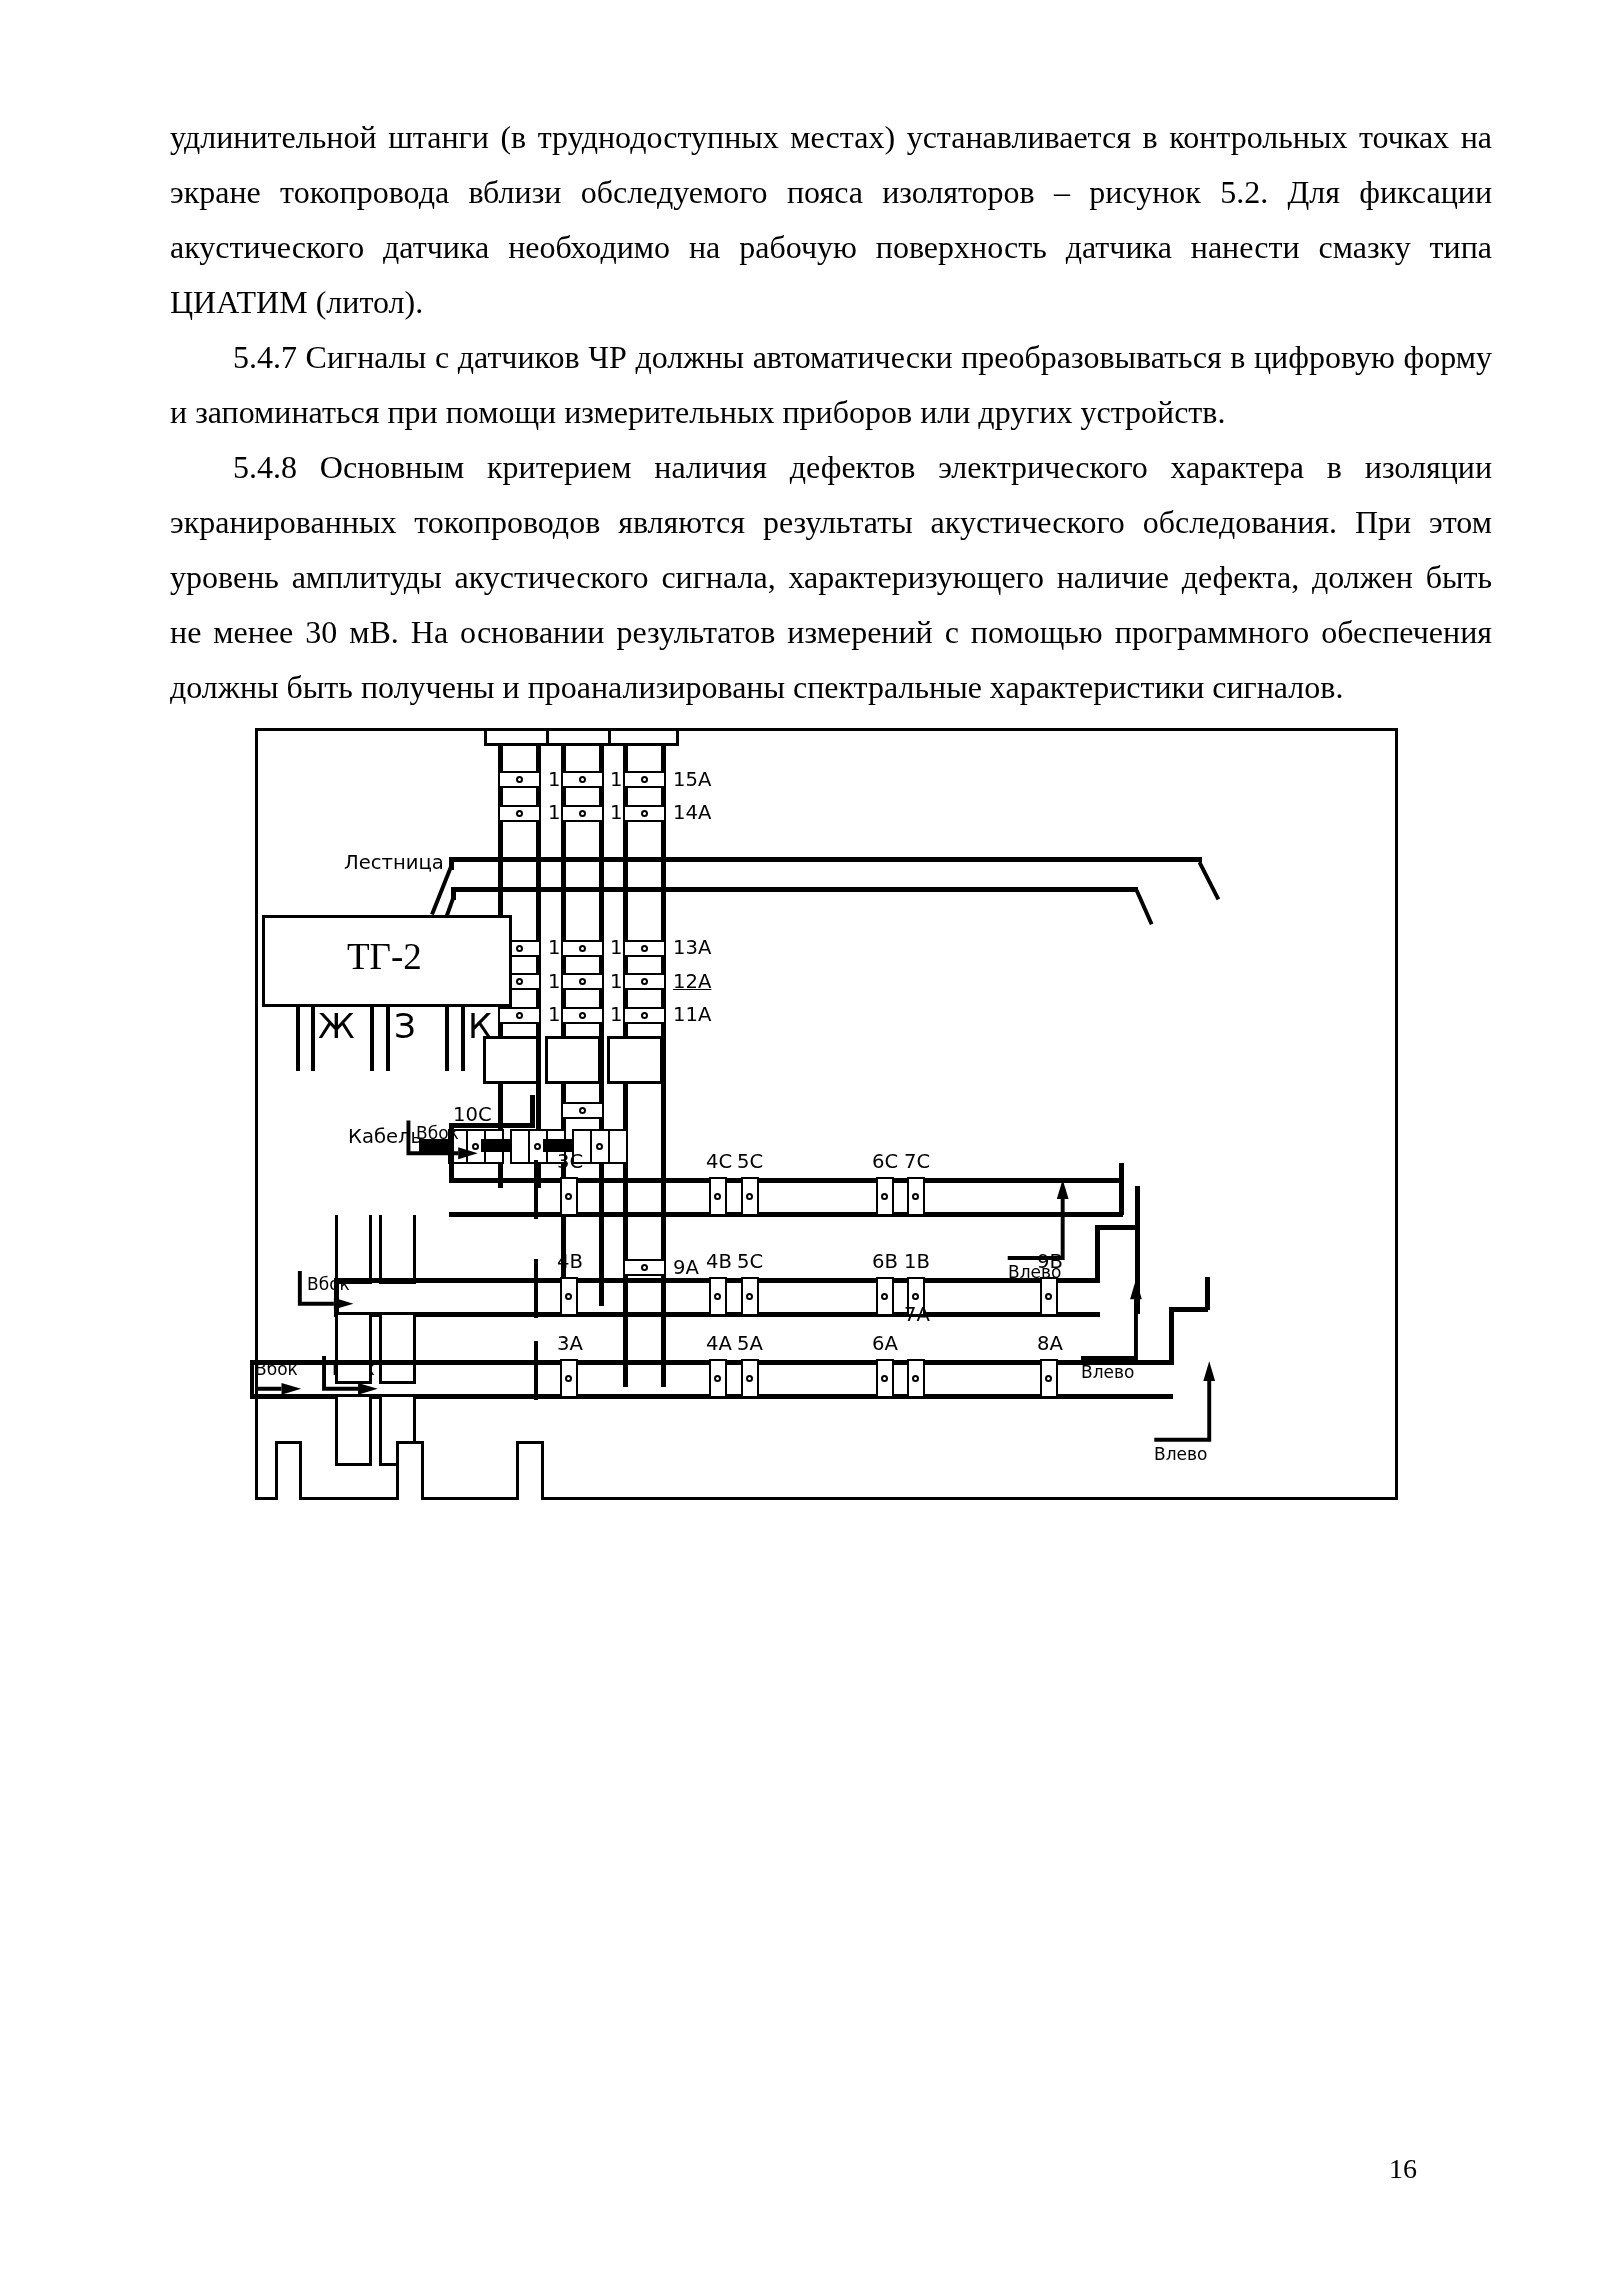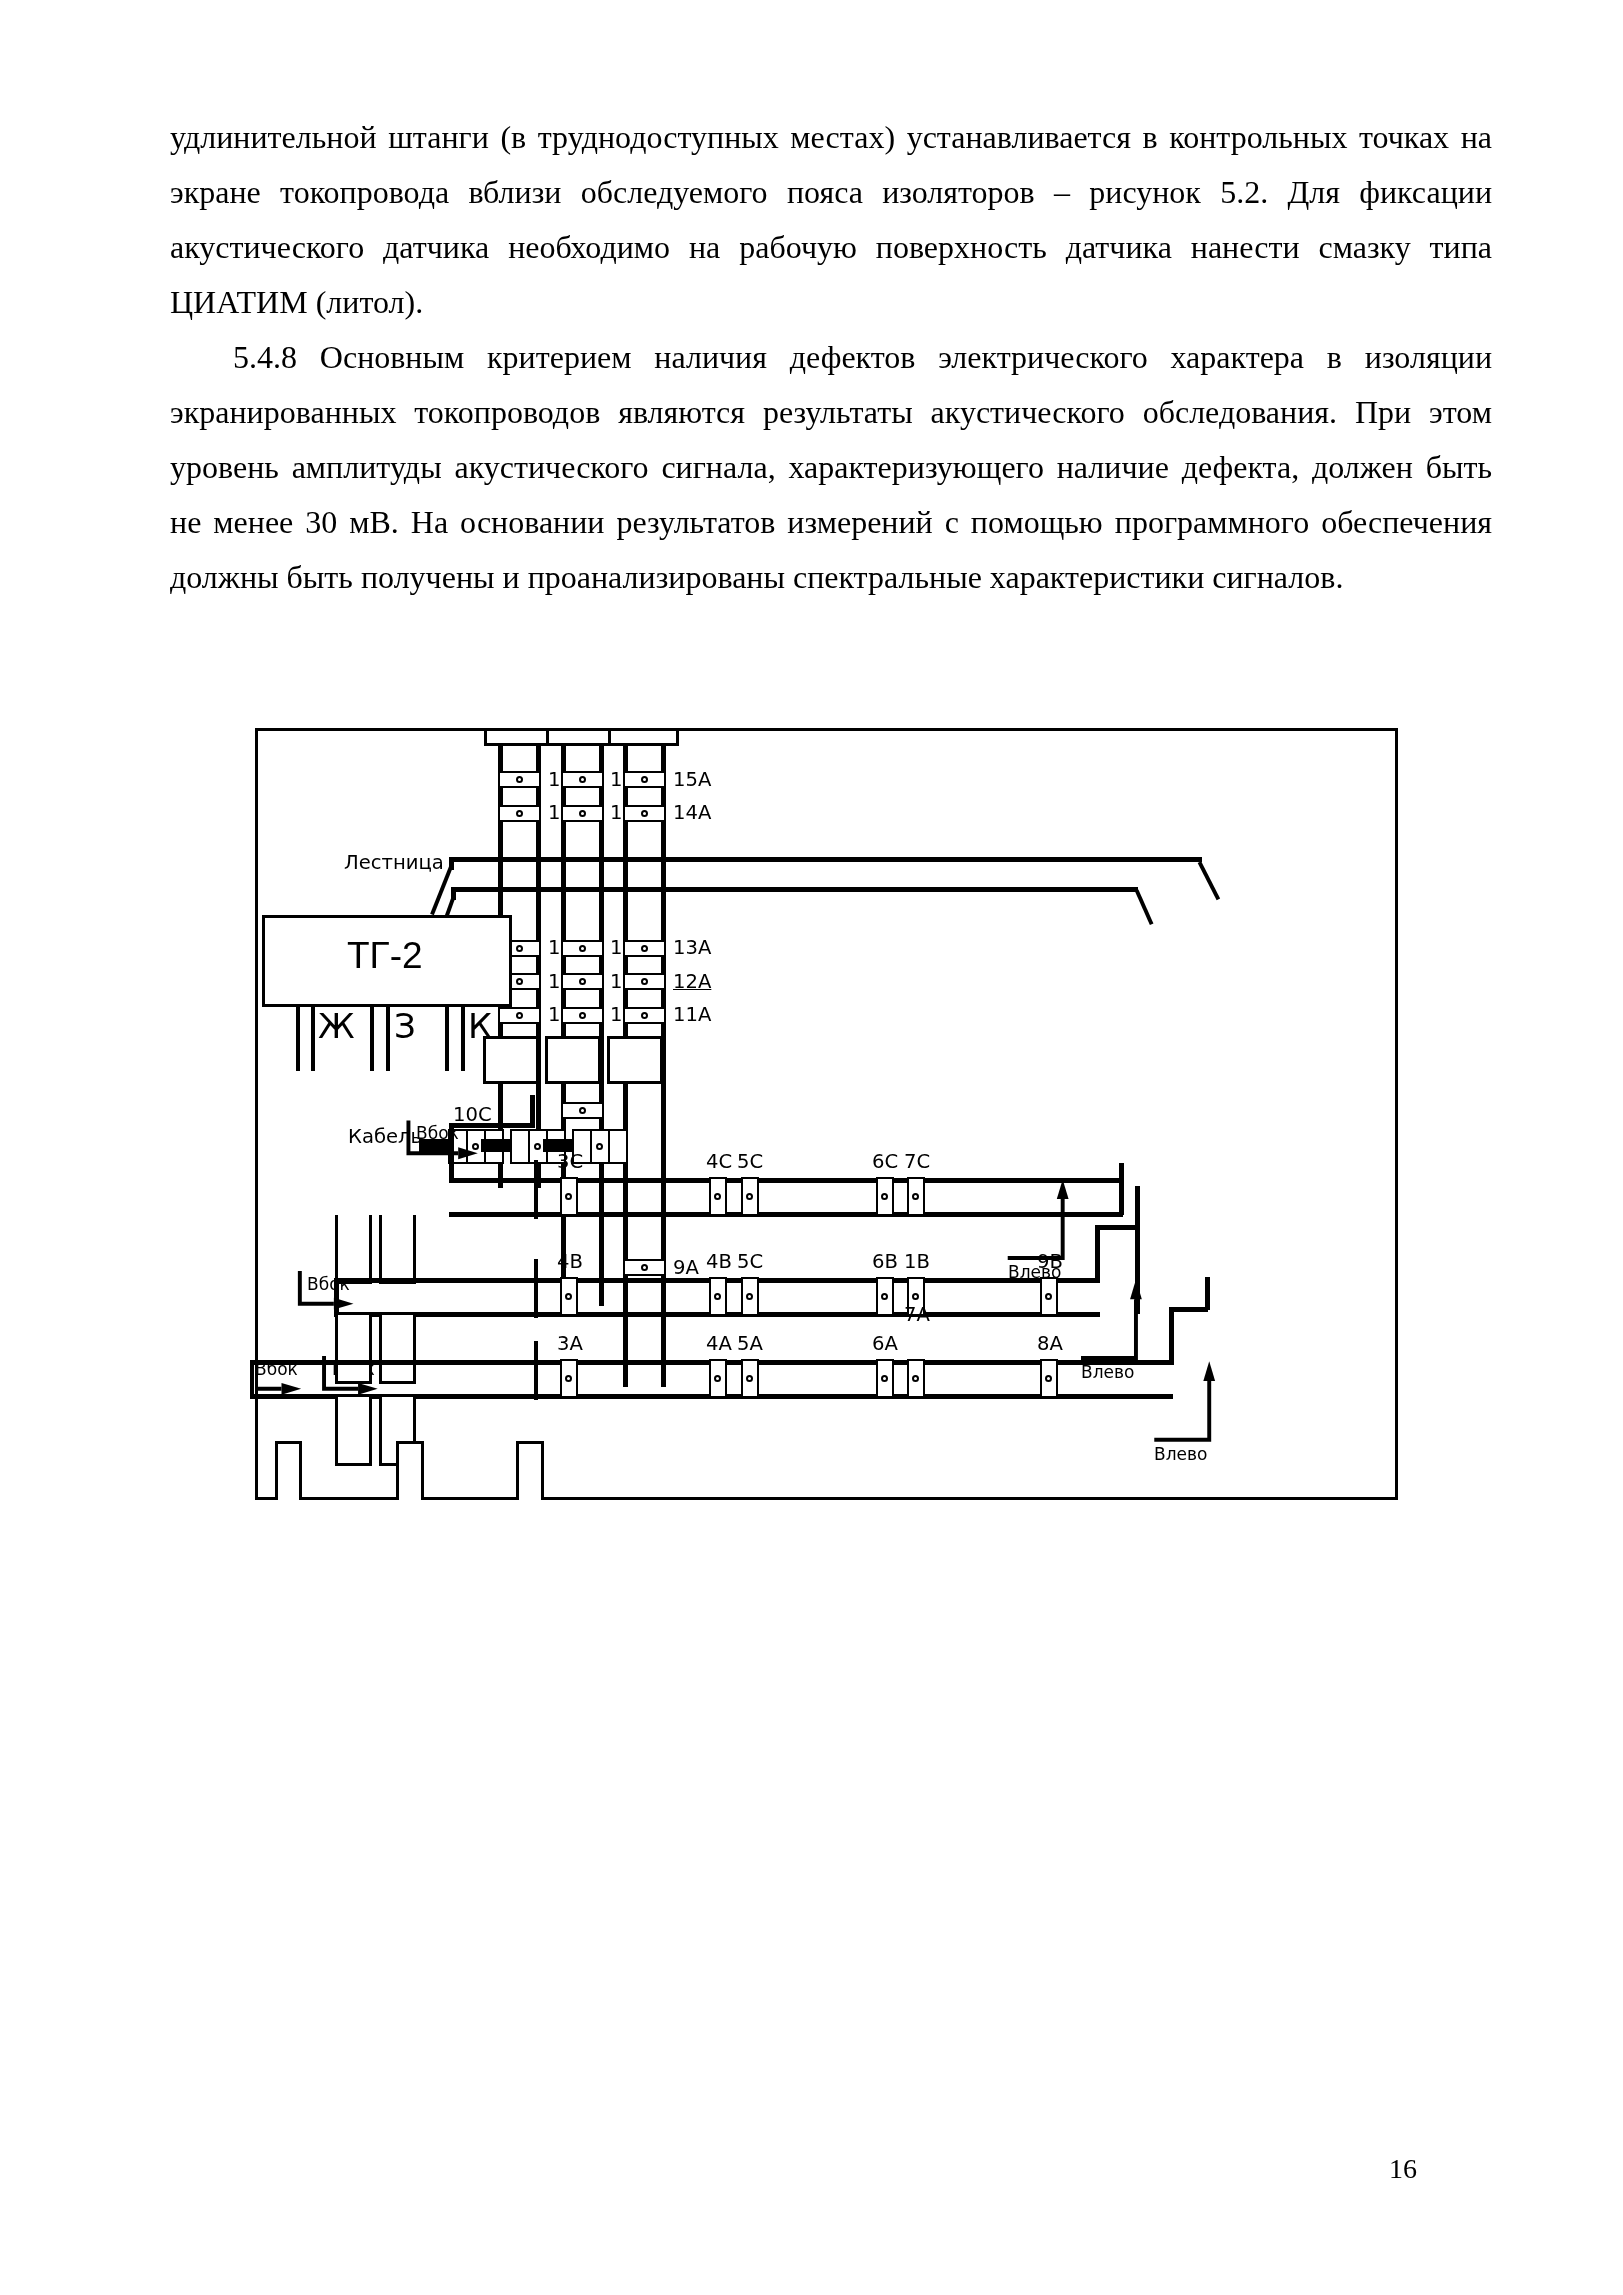--- a/index.html
+++ b/index.html
@@ -161,6 +161,7 @@
 
   <div class="textblock">
     <p>удлинительной штанги (в труднодоступных местах) устанавливается в контрольных точках на экране токопровода вблизи обследуемого пояса изоляторов – рисунок 5.2. Для фиксации акустического датчика необходимо на рабочую поверхность датчика нанести смазку типа ЦИАТИМ (литол).</p>
+    <p class="indent">5.4.7 Сигналы с датчиков ЧР должны автоматически преобразовываться в цифровую форму и запоминаться при помощи измерительных приборов или других устройств.</p>
     <p class="indent">5.4.8 Основным критерием наличия дефектов электрического характера в изоляции экранированных токопроводов являются результаты акустического обследования. При этом уровень амплитуды акустического сигнала, характеризующего наличие дефекта, должен быть не менее 30 мВ. На основании результатов измерений с помощью программного обеспечения должны быть получены и проанализированы спектральные характеристики сигналов.</p>
   </div>
 

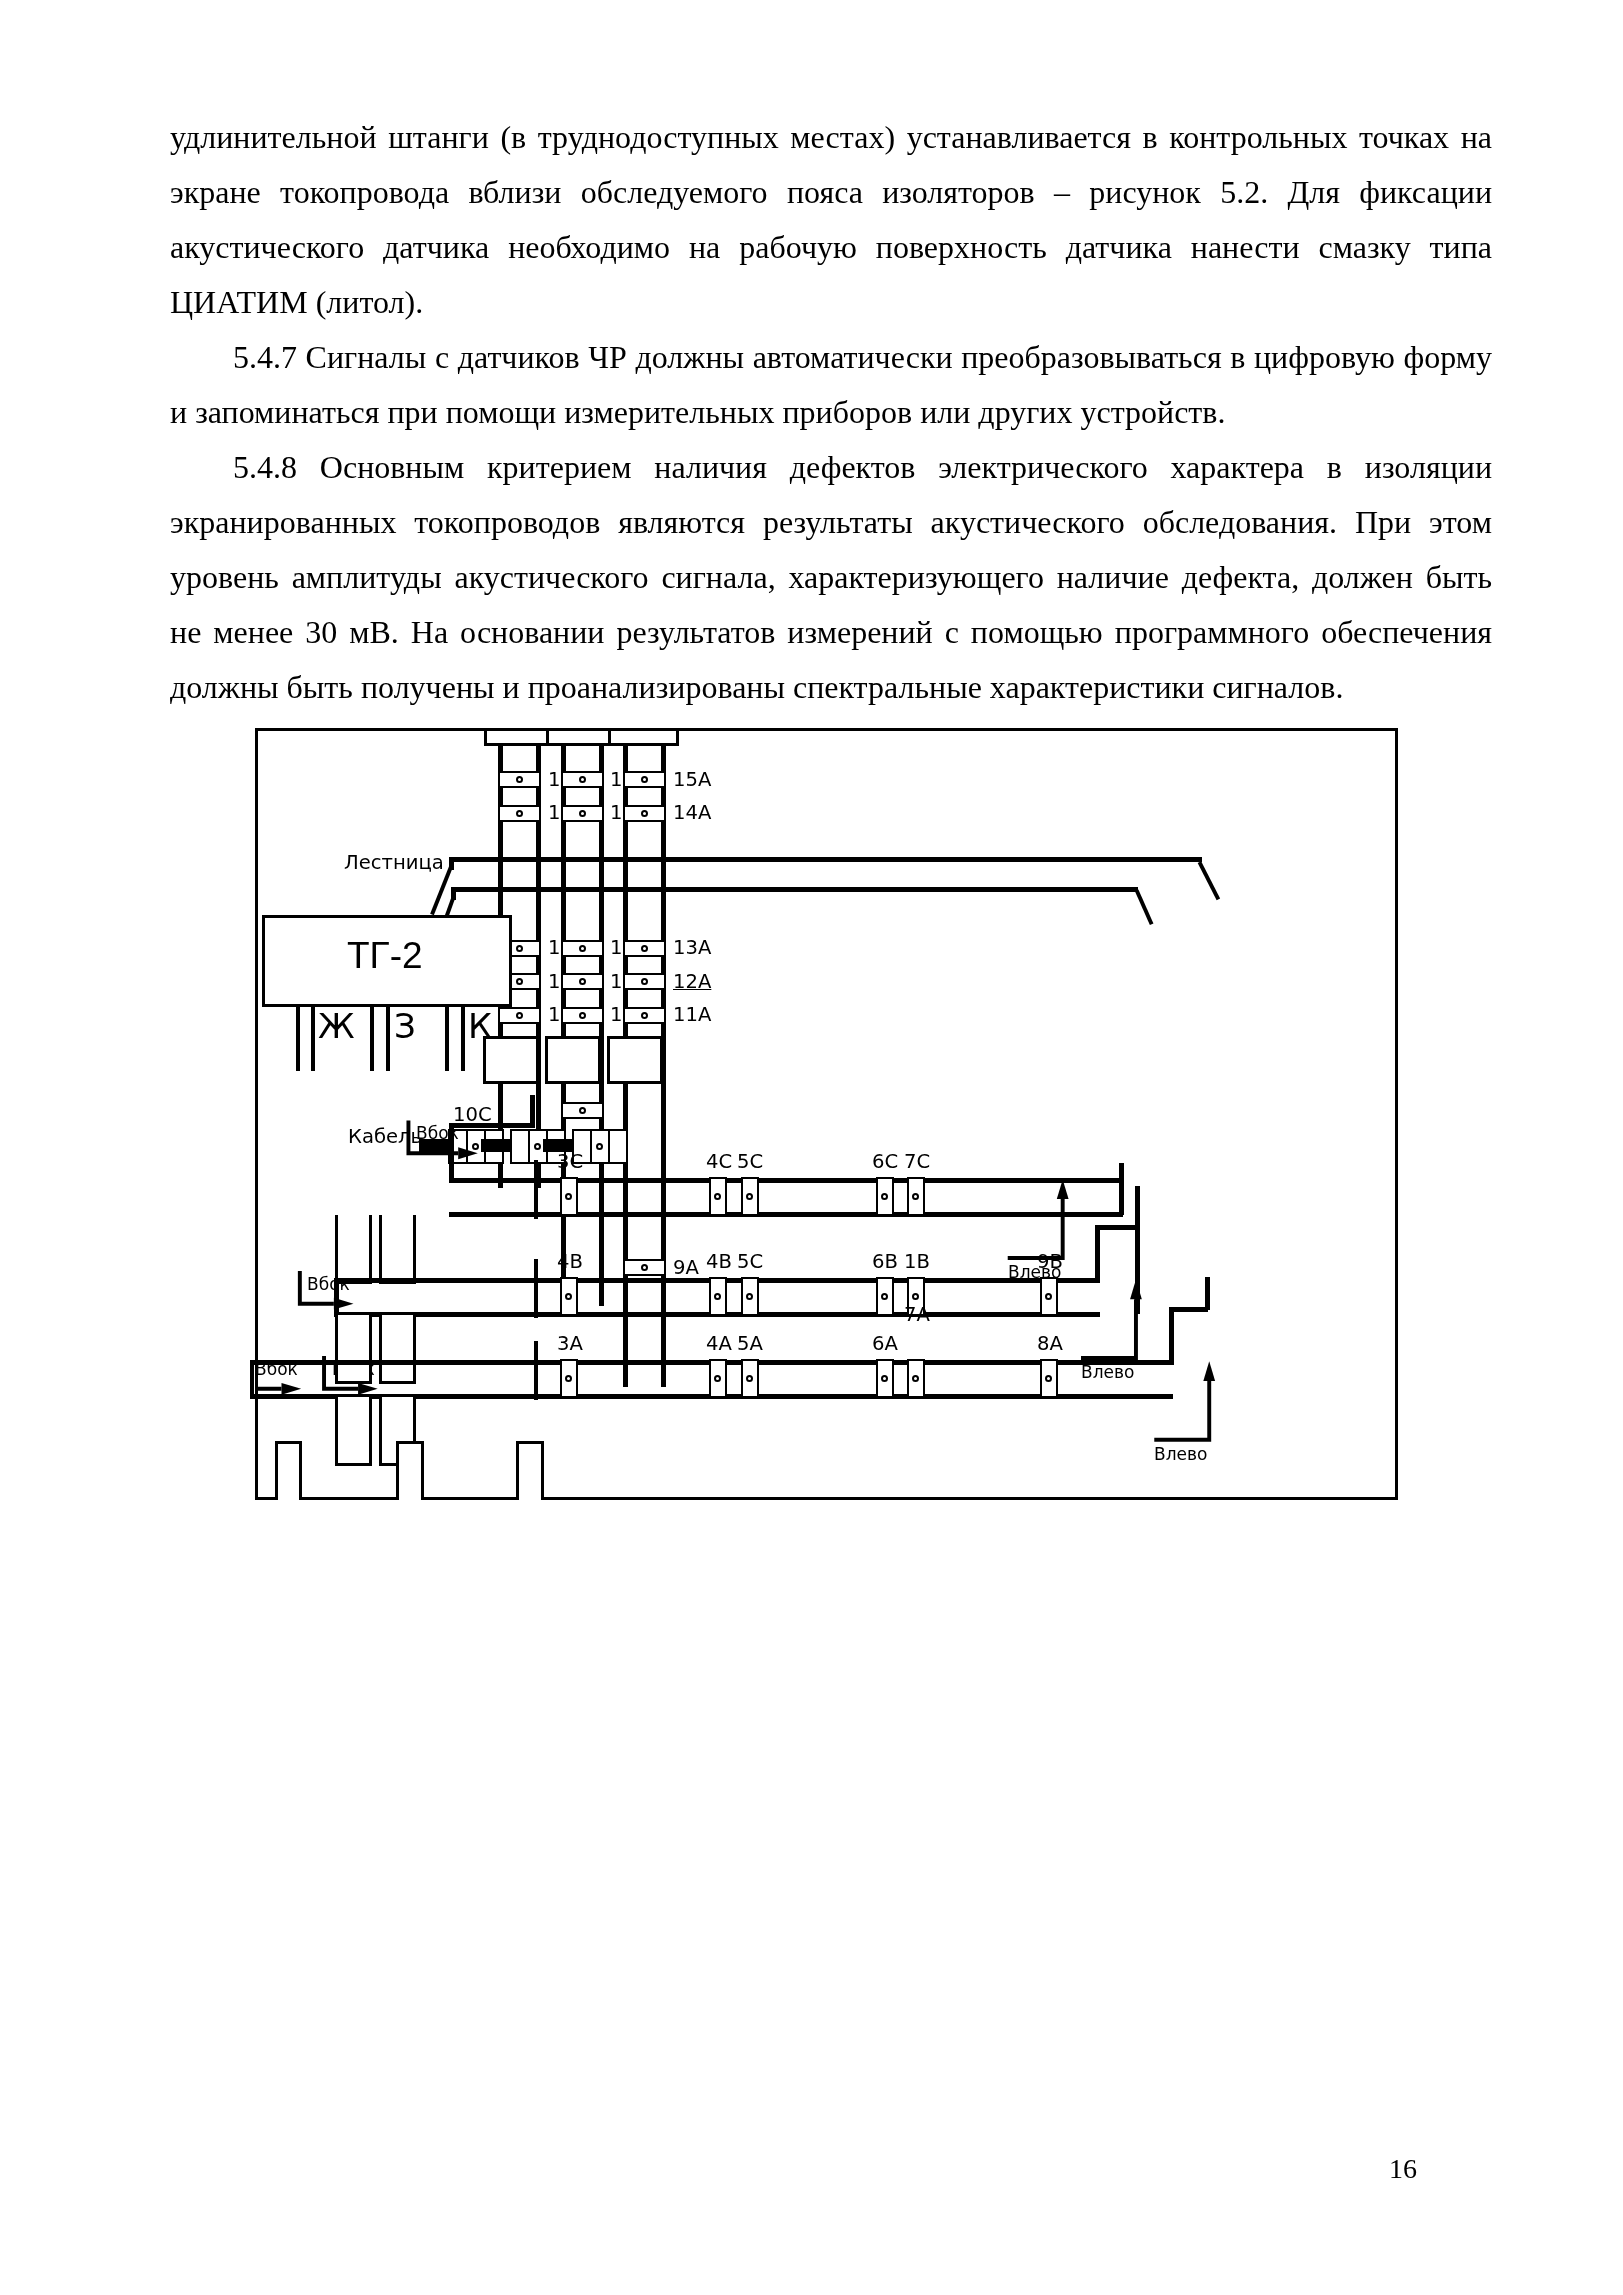--- a/index.html
+++ b/index.html
@@ -90,7 +90,7 @@
   }
   .figure .tg2label {
     position: absolute;
-    font-family: Liberation Sans, sans-serif;
+    font-family: Liberation Serif, serif;
     font-size: 37px;
     white-space: nowrap;
   }

